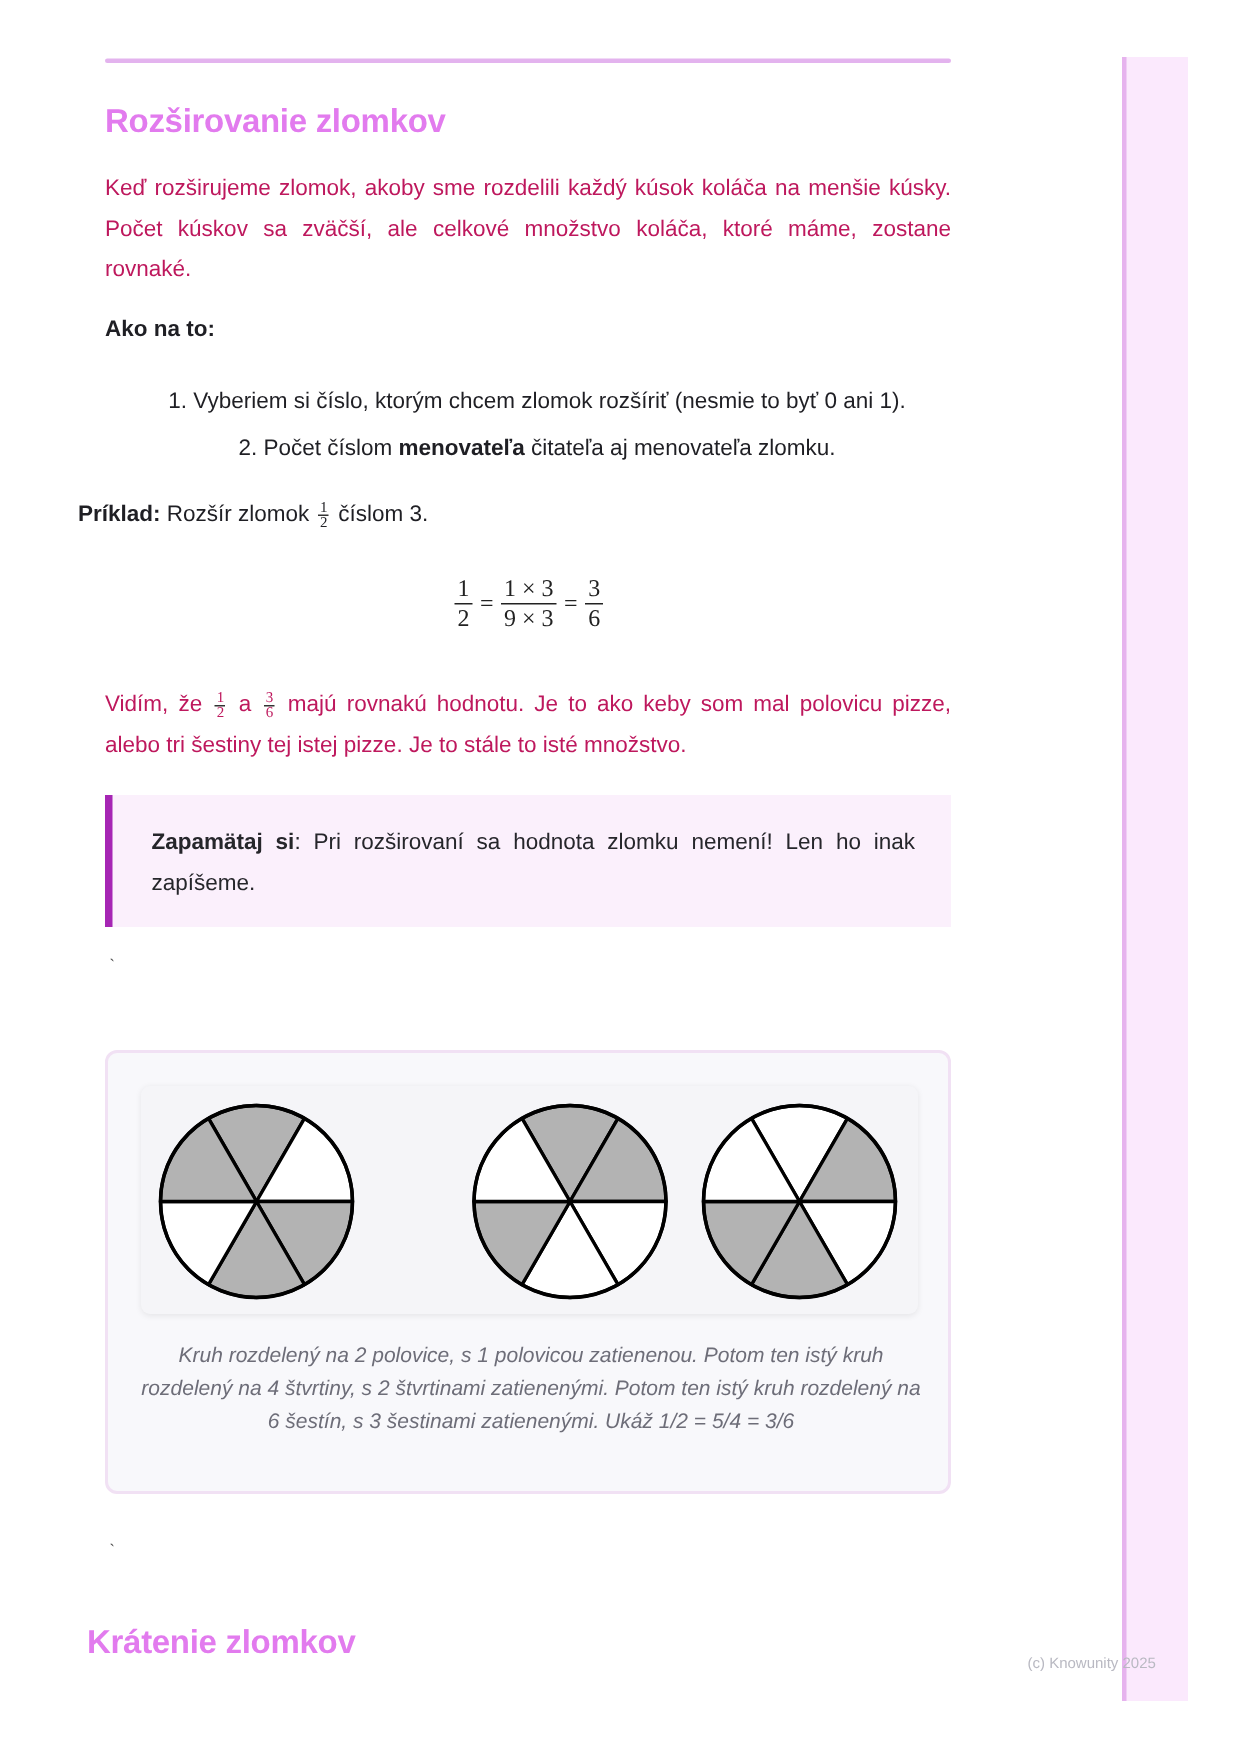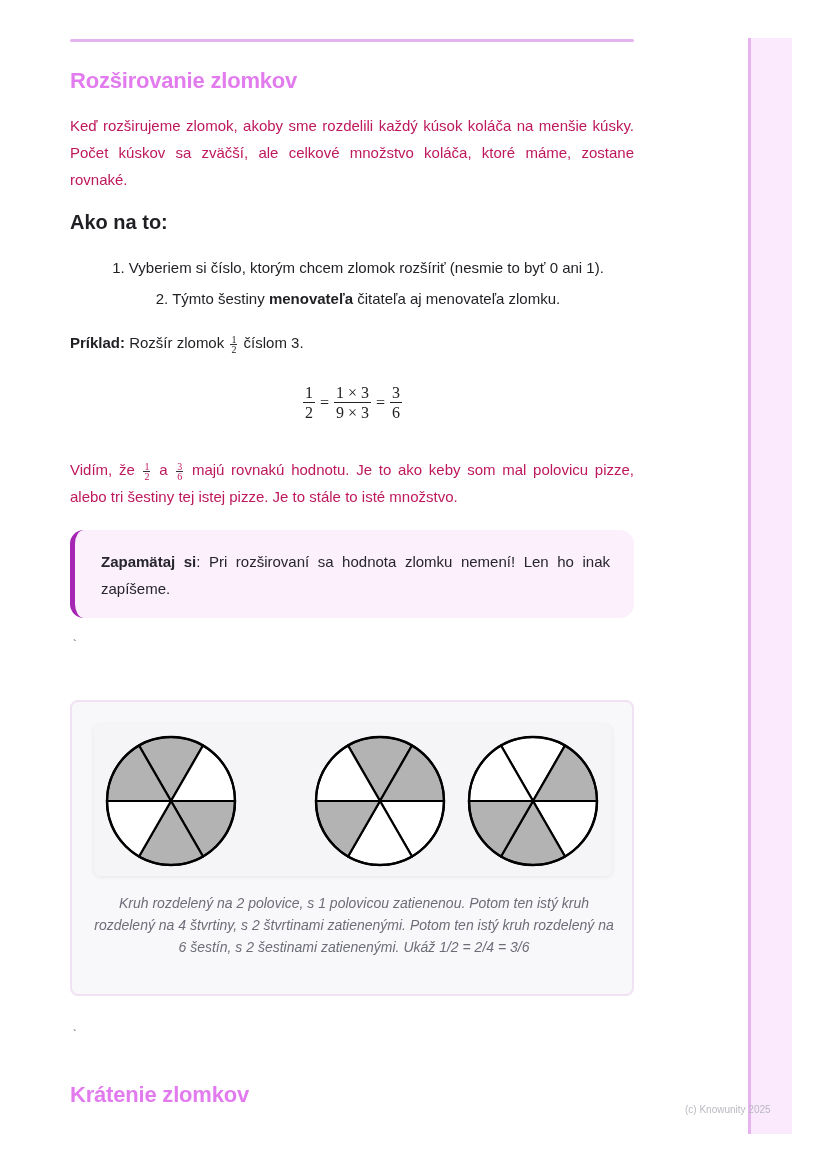--- a/index.html
+++ b/index.html
@@ -17,7 +17,7 @@
   p.body { font-size: 15px; line-height: 27px; text-align: justify; color: #be185d; }
 
   #intro { position: absolute; left: 70px; top: 112px; width: 564px; }
-  #howto { position: absolute; left: 70px; top: 211px; font-size: 20px; font-weight: 700; }
+  #howto { position: absolute; left: 70px; top: 211px; font-size: 15px; font-weight: 700; }
   #steps { position: absolute; left: 78px; top: 254px; width: 560px; font-size: 15px; line-height: 27px; list-style: none; text-align: center; }
   #steps li { margin-bottom: 4px; }
   #example { position: absolute; left: 70px; top: 329px; font-size: 15px; line-height: 27px; }

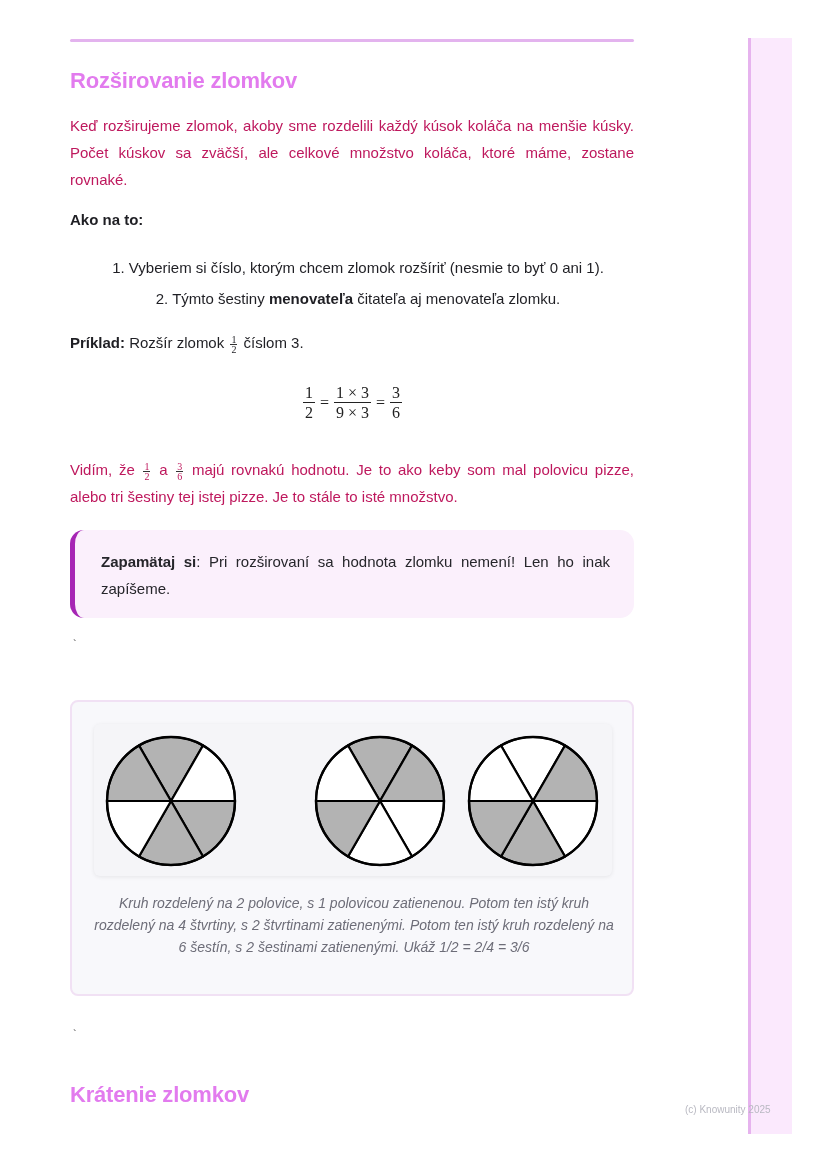--- a/index.html
+++ b/index.html
@@ -64,7 +64,7 @@
   </li>
   <li>
     <span>2.</span>
-    <span>Týmto šestiny </span><b>menovateľa</b><span> čitateľa aj menovateľa zlomku.</span>
+    <span>Počet číslom </span><b>menovateľa</b><span> čitateľa aj menovateľa zlomku.</span>
   </li>
 </ol>
 

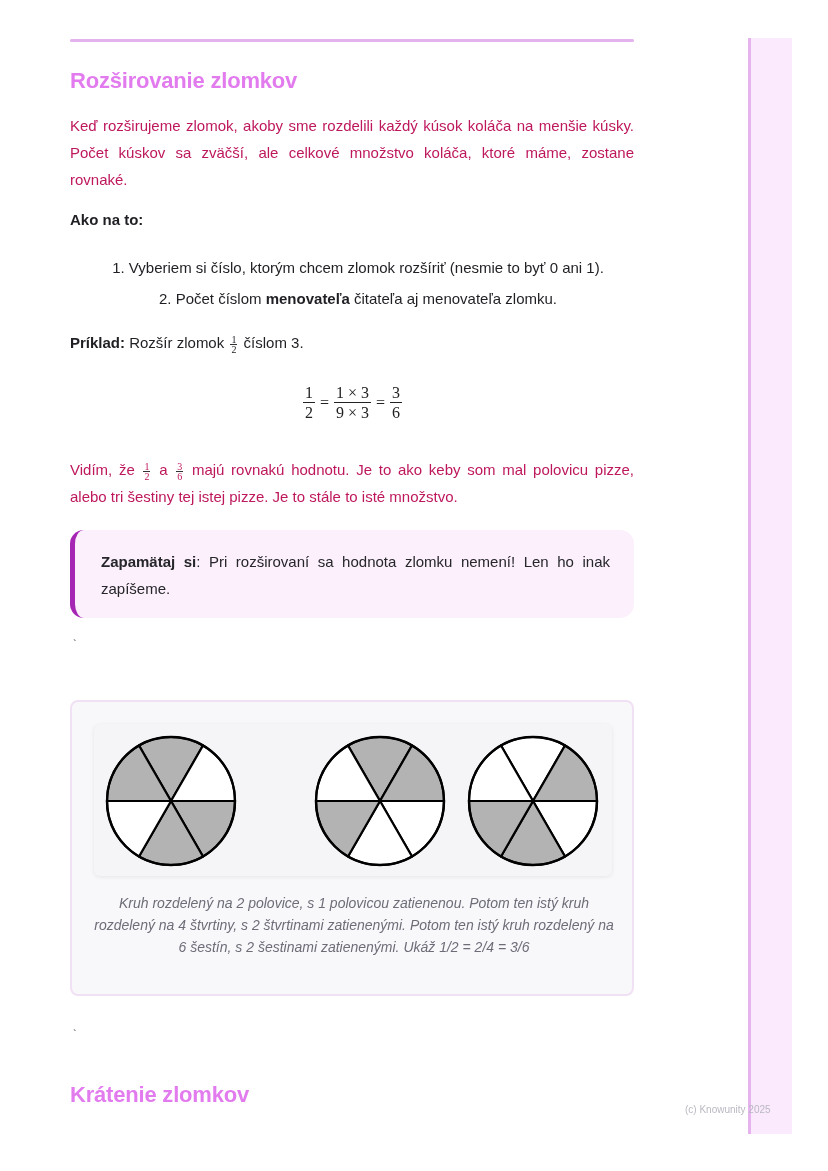--- a/index.html
+++ b/index.html
@@ -20,7 +20,7 @@
   #howto { position: absolute; left: 70px; top: 211px; font-size: 15px; font-weight: 700; }
   #steps { position: absolute; left: 78px; top: 254px; width: 560px; font-size: 15px; line-height: 27px; list-style: none; text-align: center; }
   #steps li { margin-bottom: 4px; }
-  #example { position: absolute; left: 70px; top: 329px; font-size: 15px; line-height: 27px; }
+  #example { position: absolute; left: 52px; top: 329px; font-size: 15px; line-height: 27px; }
 
   .frac { display: inline-block; vertical-align: middle; text-align: center; font-family: "Liberation Serif", "DejaVu Serif", serif; font-size: 10px; line-height: 9px; margin: 0 2px; }
   .frac span { display: block; }

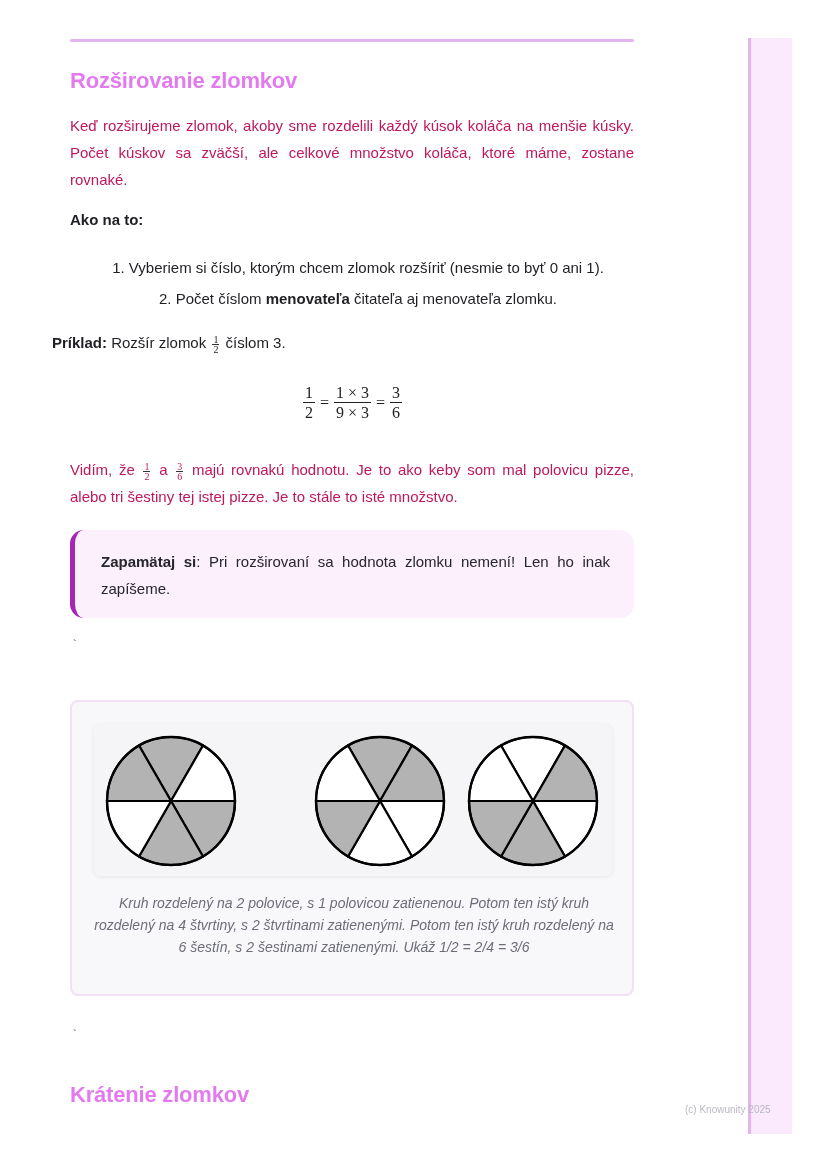--- a/index.html
+++ b/index.html
@@ -32,7 +32,7 @@
 
   #vidim { position: absolute; left: 70px; top: 456px; width: 564px; }
 
-  .callout { position: absolute; left: 70px; top: 530px; width: 564px; height: 88px; background: #fbf0fc; border-left: 5px solid #a626b4; border-radius: 14px; padding: 18px 24px 0 26px; font-size: 15px; line-height: 27px; color: #26262b; text-align: justify; }
+  .callout { position: absolute; left: 70px; top: 530px; width: 564px; height: 88px; background: #fbf0fc; border-left: 5px solid #a626b4; border-radius: 0; padding: 18px 24px 0 26px; font-size: 15px; line-height: 27px; color: #26262b; text-align: justify; }
 
   .tick { position: absolute; left: 73px; font-size: 11px; color: #444; }
   #tick1 { top: 638px; }

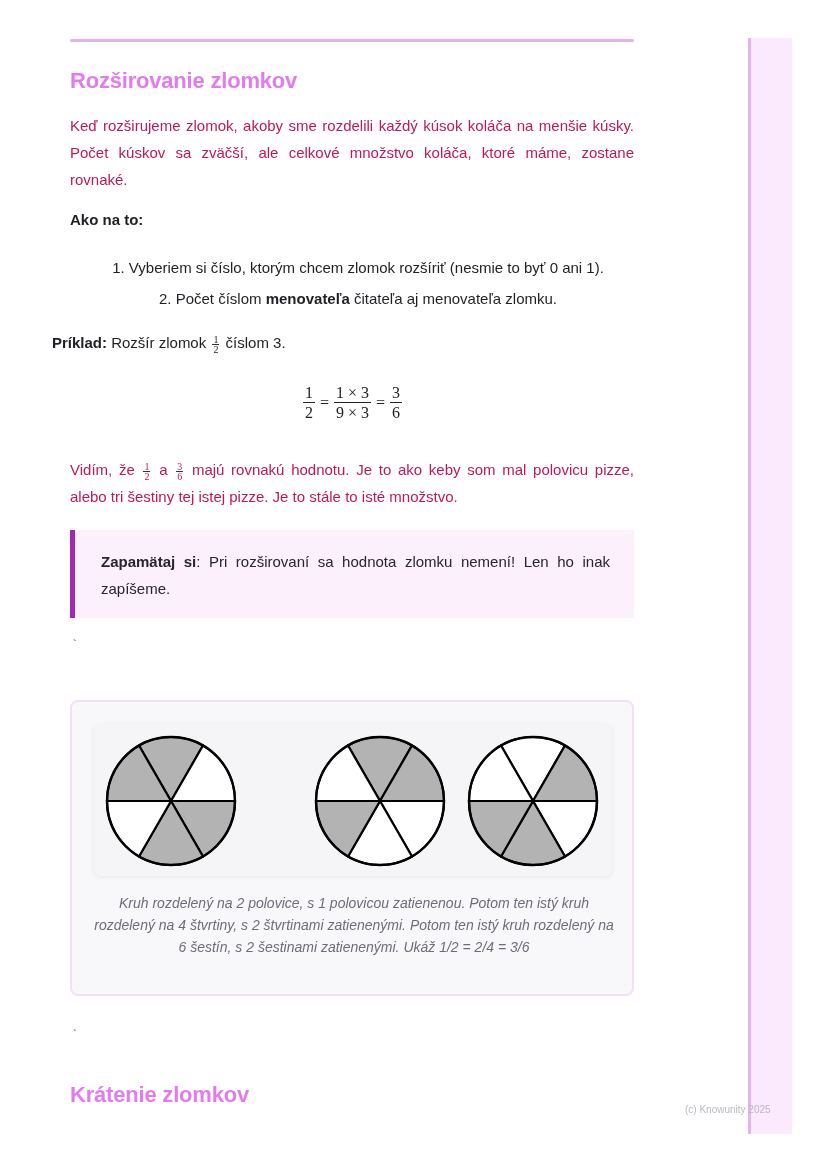--- a/index.html
+++ b/index.html
@@ -125,7 +125,7 @@
         <circle r="64" fill="none" stroke="#000" stroke-width="2.4"></circle>
       </svg>
   </div>
-  <div class="caption">Kruh rozdelený na 2 polovice, s 1 polovicou zatienenou. Potom ten istý kruh rozdelený na 4 štvrtiny, s 2 štvrtinami zatienenými. Potom ten istý kruh rozdelený na 6 šestín, s 2 šestinami zatienenými. Ukáž 1/2 = 2/4 = 3/6</div>
+  <div class="caption">Kruh rozdelený na 2 polovice, s 1 polovicou zatienenou. Potom ten istý kruh rozdelený na 4 štvrtiny, s 2 štvrtinami zatienenými. Potom ten istý kruh rozdelený na 6 šestín, s 3 šestinami zatienenými. Ukáž 1/2 = 5/4 = 3/6</div>
 </div>
 
 <div class="tick" id="tick2">`</div>

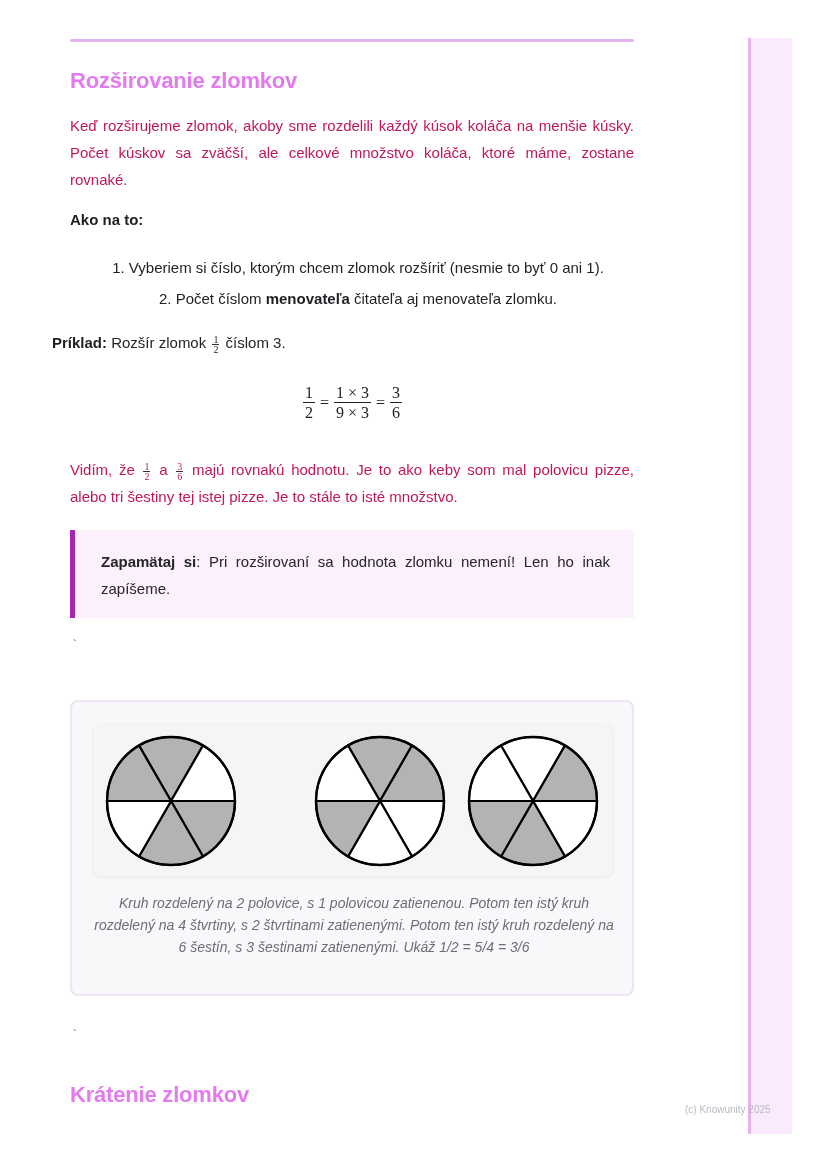--- a/index.html
+++ b/index.html
@@ -12,7 +12,7 @@
 
   h2.section-title { font-size: 22px; font-weight: 700; color: #e27bee; letter-spacing: -0.2px; text-align: right; }
   #h-expand { position: absolute; left: 70px; top: 68px; }
-  #h-reduce { position: absolute; left: 70px; top: 1082px; }
+  #h-reduce { position: absolute; left: 58px; top: 1082px; }
 
   p.body { font-size: 15px; line-height: 27px; text-align: justify; color: #be185d; }
 

